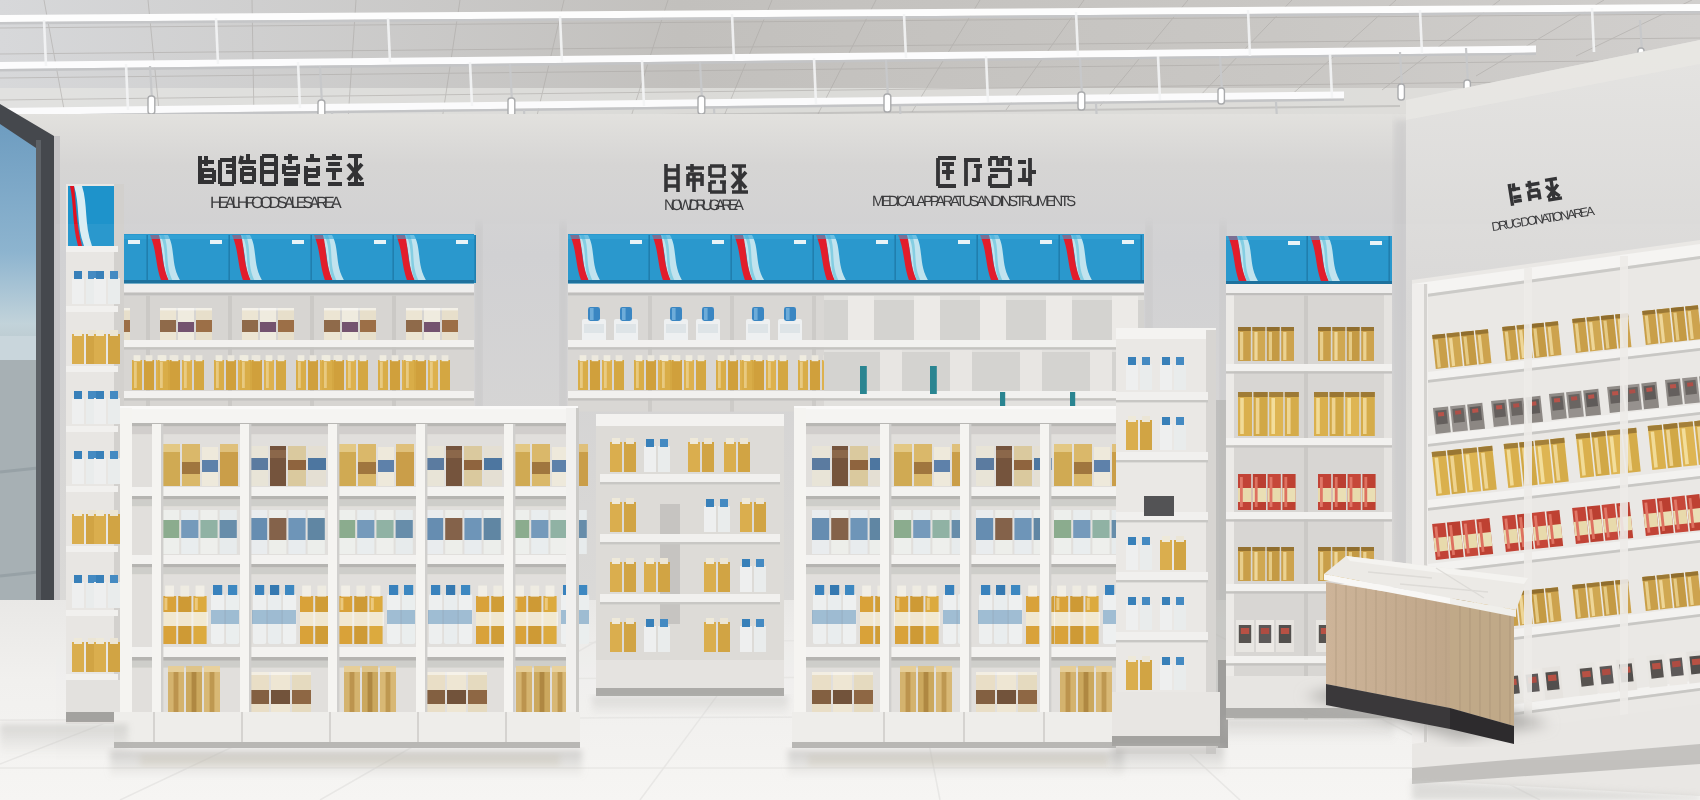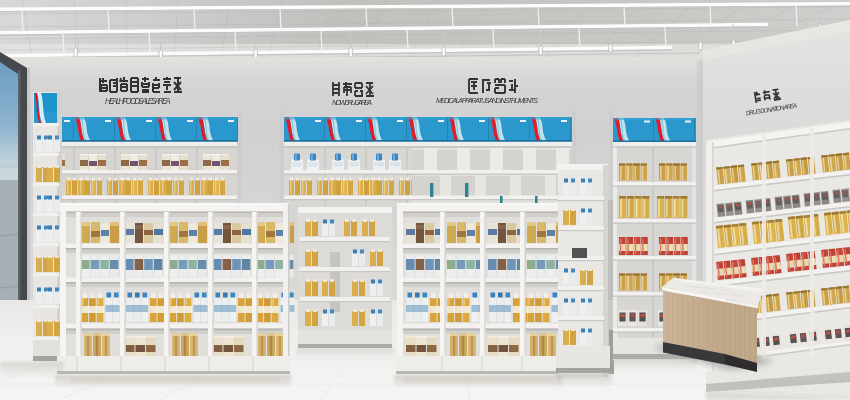--- a/index.html
+++ b/index.html
@@ -4,7 +4,7 @@
 <style>
   html,body{margin:0;padding:0;}
   body{width:850px;height:400px;overflow:hidden;font-family:"Liberation Sans",sans-serif;}
-  #scene{position:relative;width:758px;height:400px;font-style:italic;}
+  #scene{position:relative;width:758px;height:400px;}
   svg{display:block;}
 </style>
 </head>

